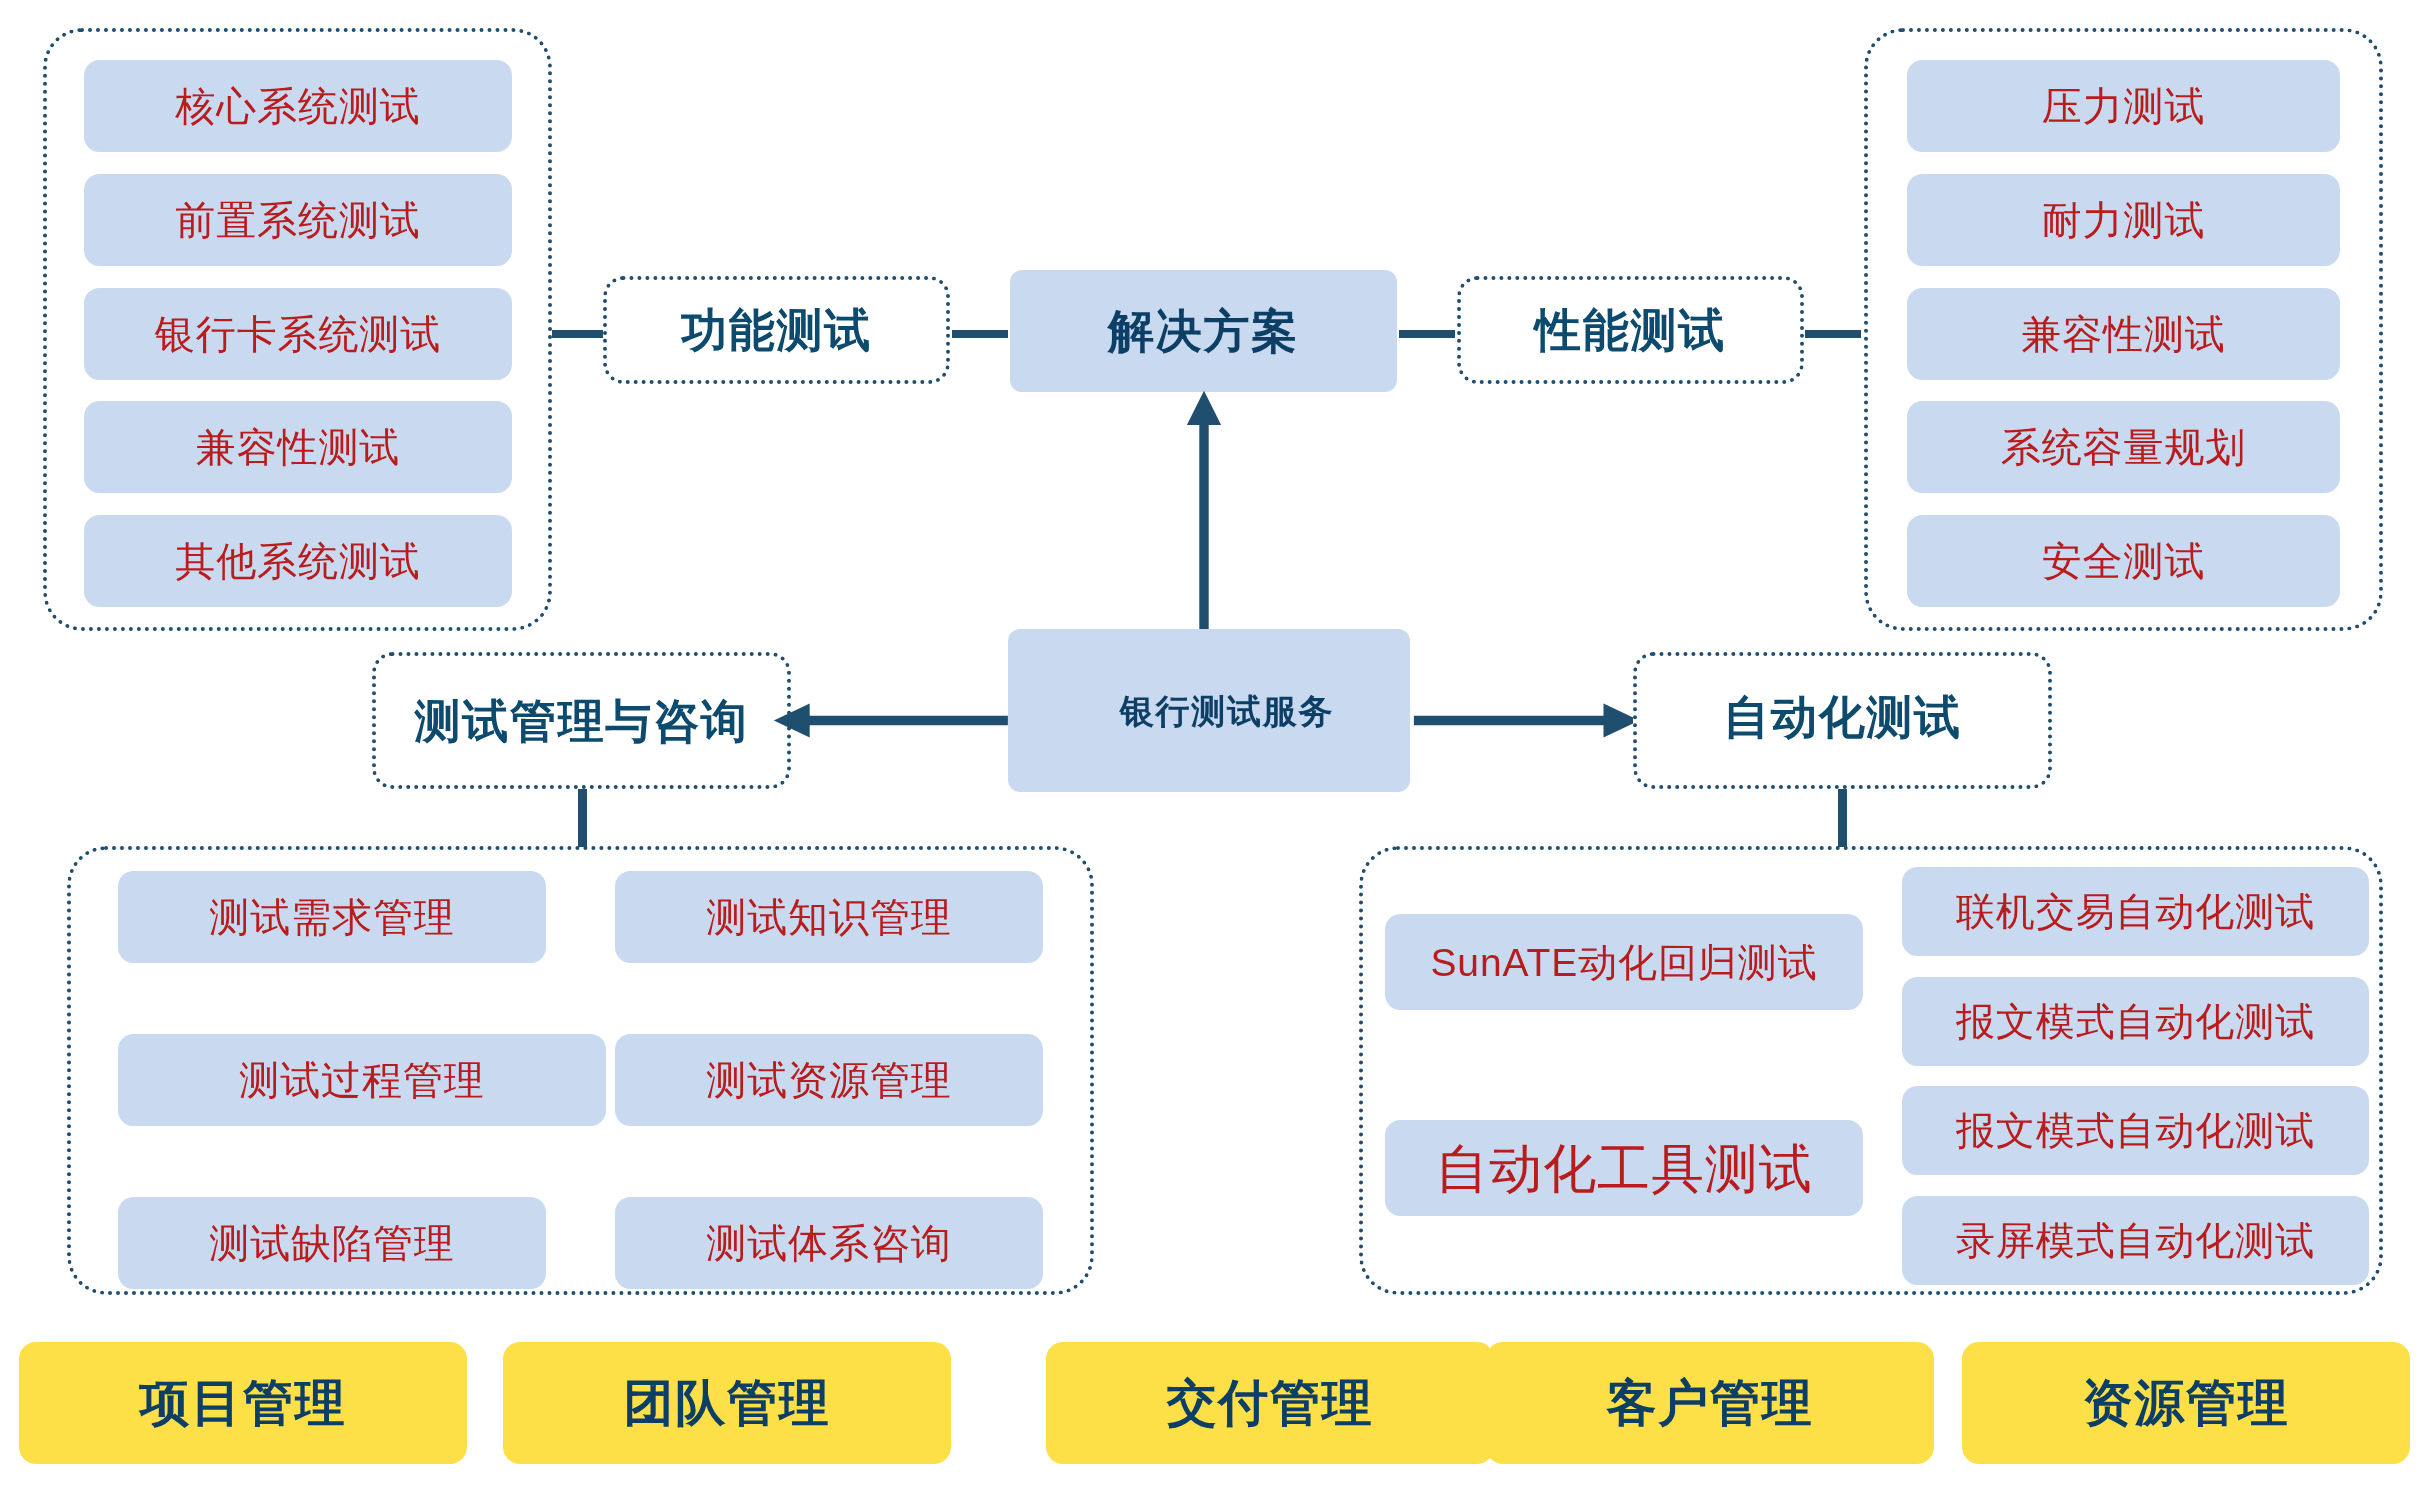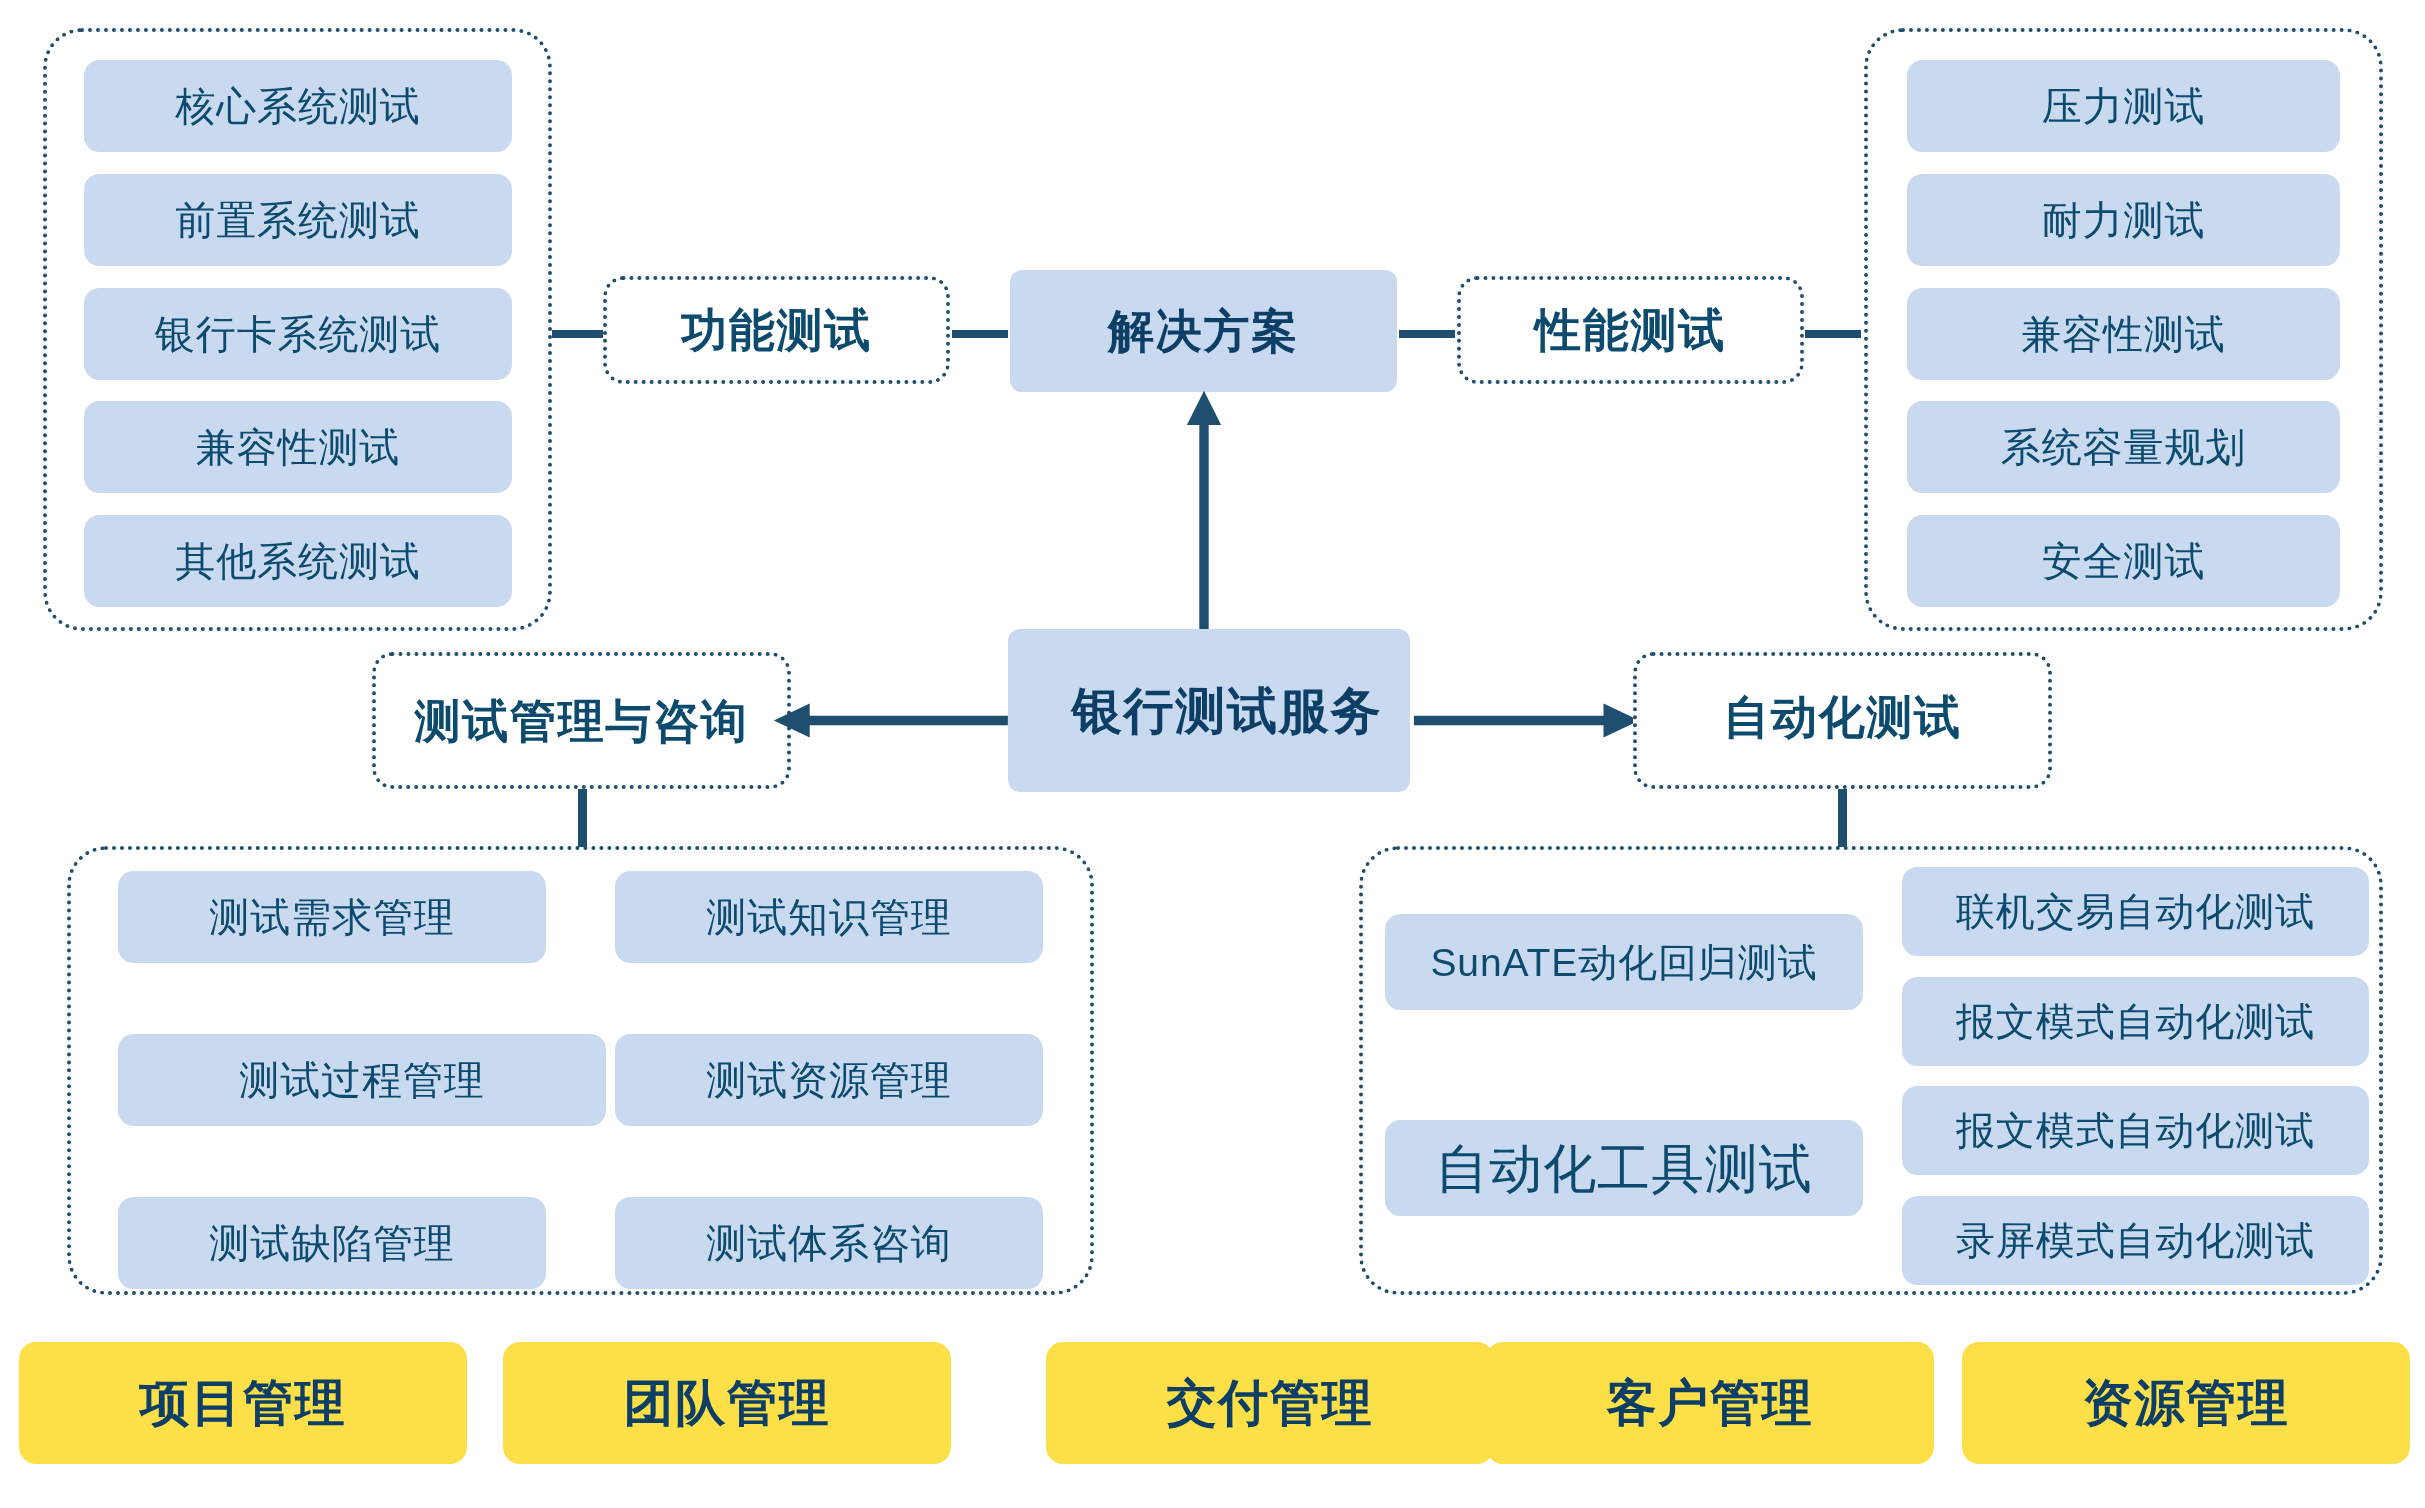--- a/index.html
+++ b/index.html
@@ -36,7 +36,7 @@
     display: flex;
     align-items: center;
     justify-content: center;
-    color: #0c4a6e;
+    color: #b91c1c;
     font-size: 40px;
     letter-spacing: 0.9px;
     line-height: 1;

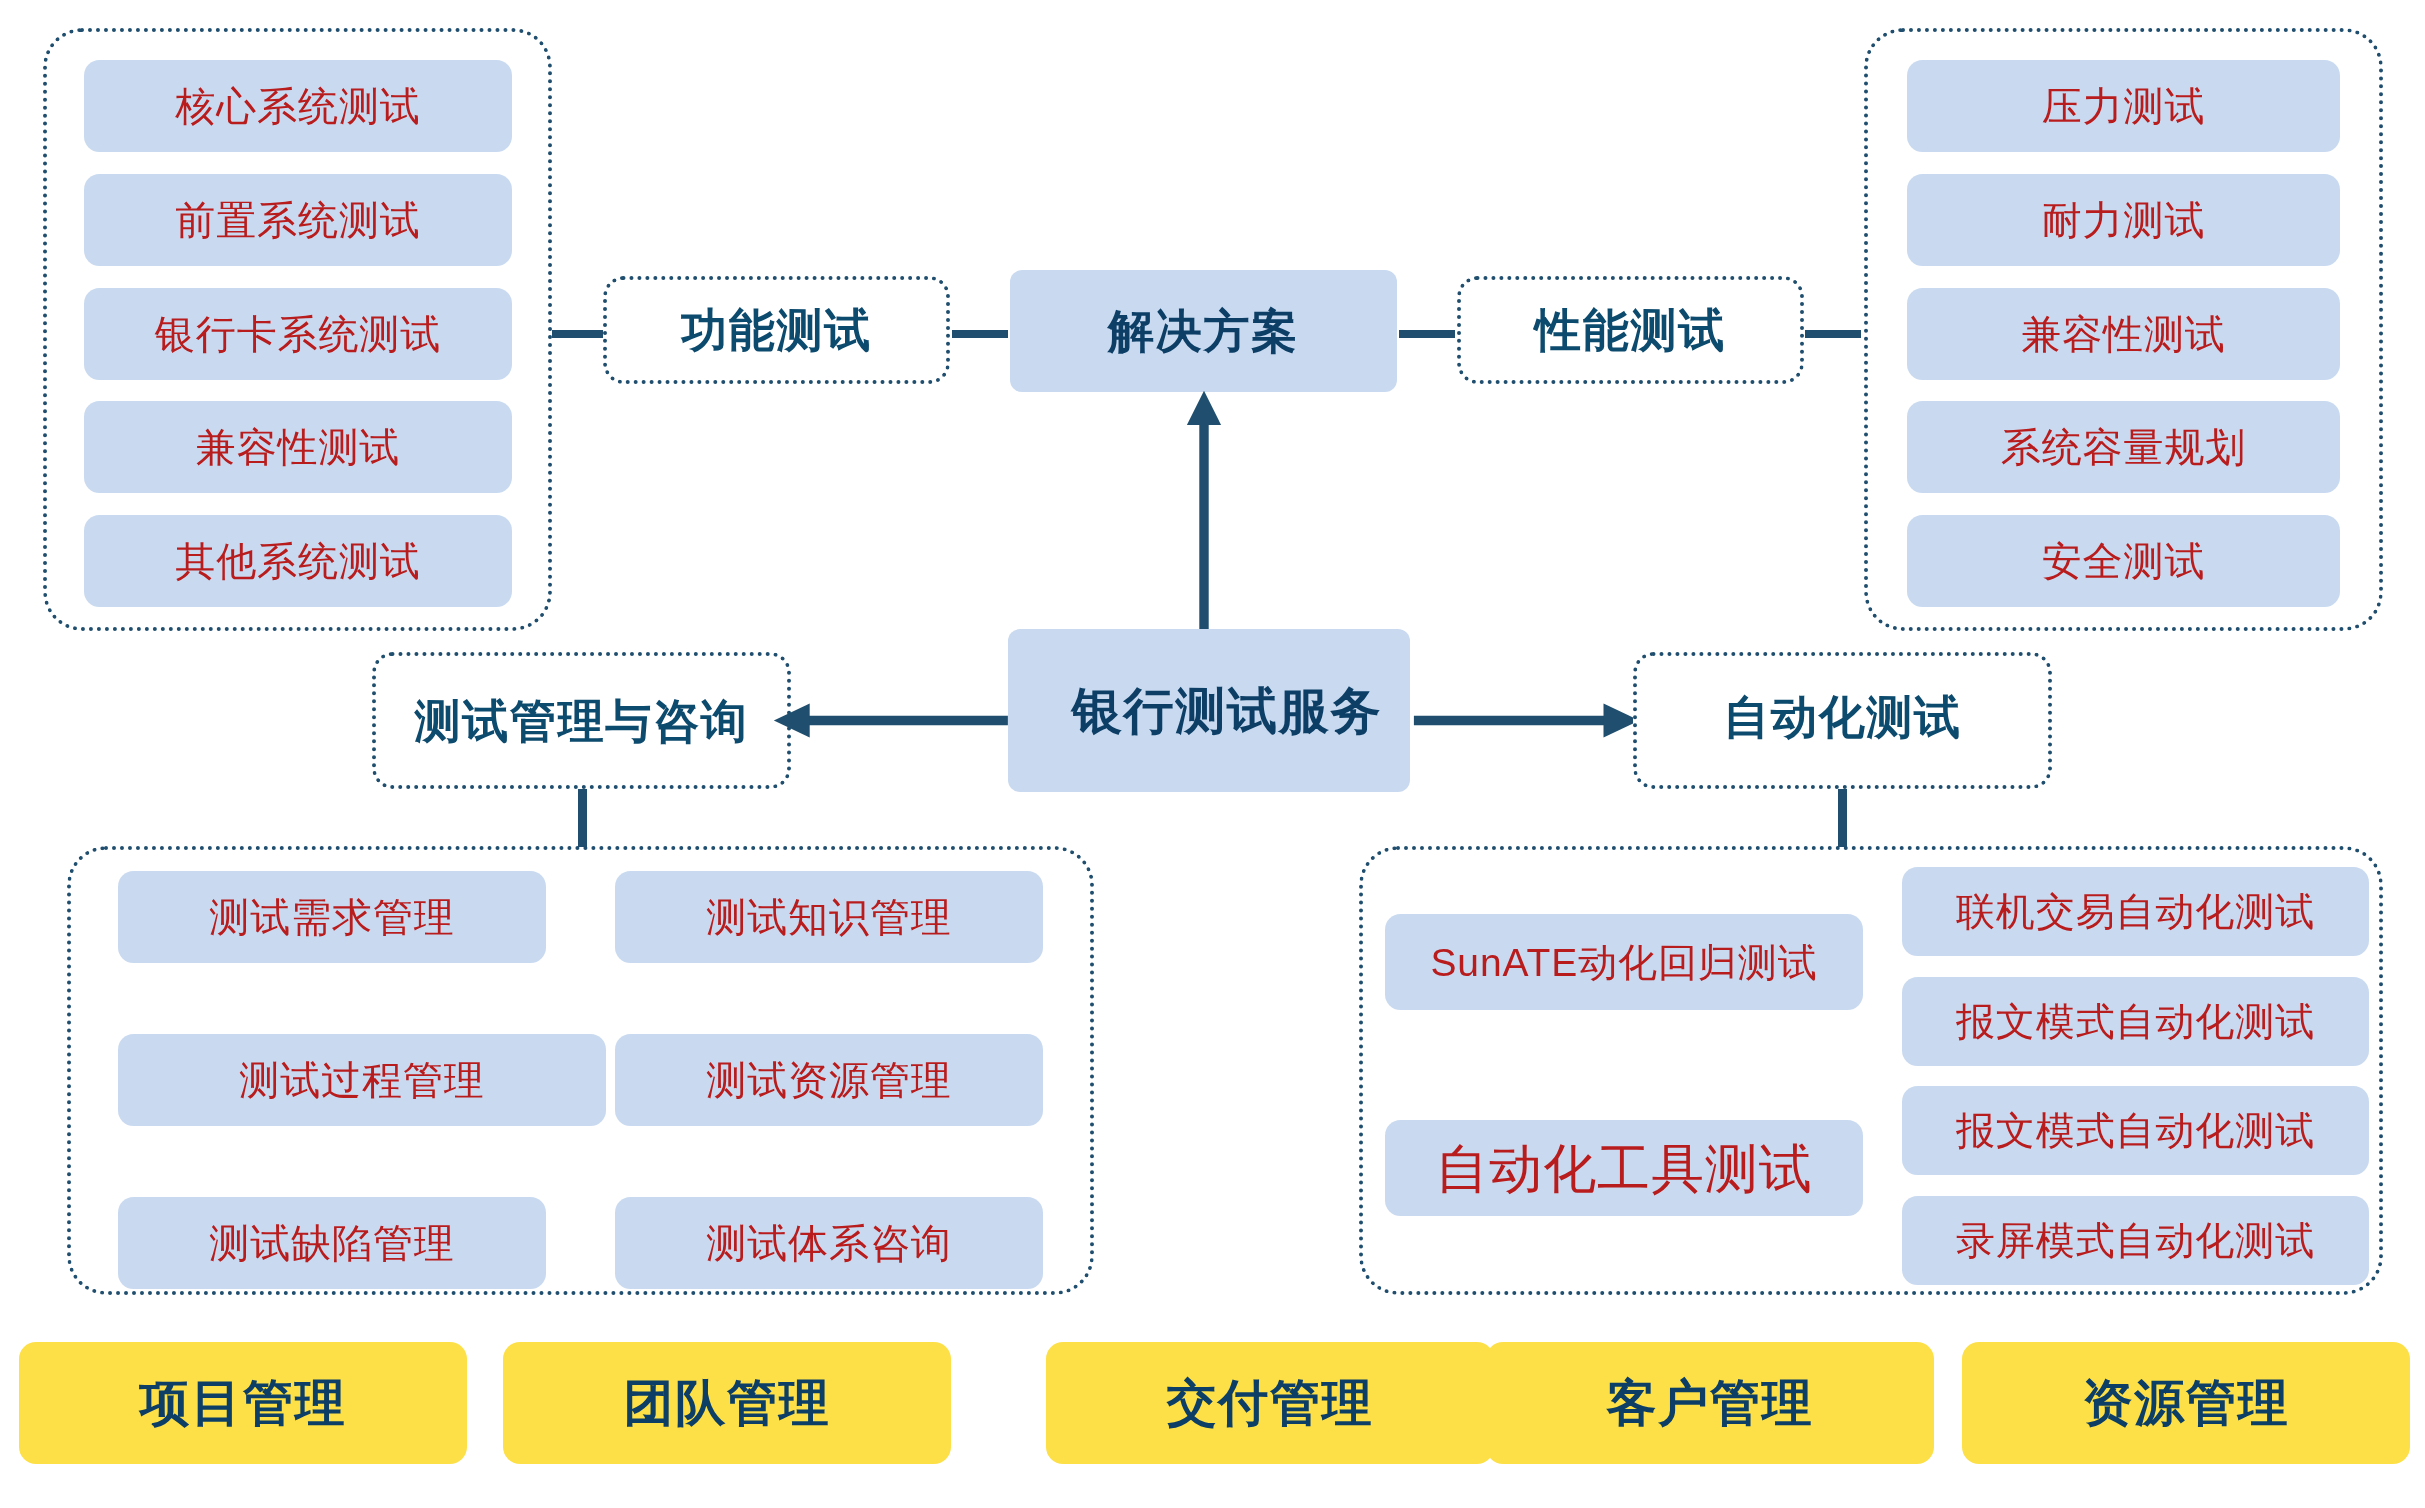--- a/index.html
+++ b/index.html
@@ -159,7 +159,7 @@
     <polygon points="4,24 46,4 46,44" fill="#1f4e6e"></polygon>
   </svg>
 
-  <div class="hub" style="left:1008px; top:629px; width:402px; height:163px; font-size:50px;padding-left:36px;">银行测试服务</div>
+  <div class="hub" style="left:1008px; top:629px; width:402px; height:163px; font-size:34px;padding-left:36px;">银行测试服务</div>
 
   <svg class="arrow-svg" style="left:1412px; top:700px; width:231px; height:41px;" viewBox="0 0 270 48">
     <line x1="2" y1="24" x2="228" y2="24" stroke="#1f4e6e" stroke-width="11"></line>

